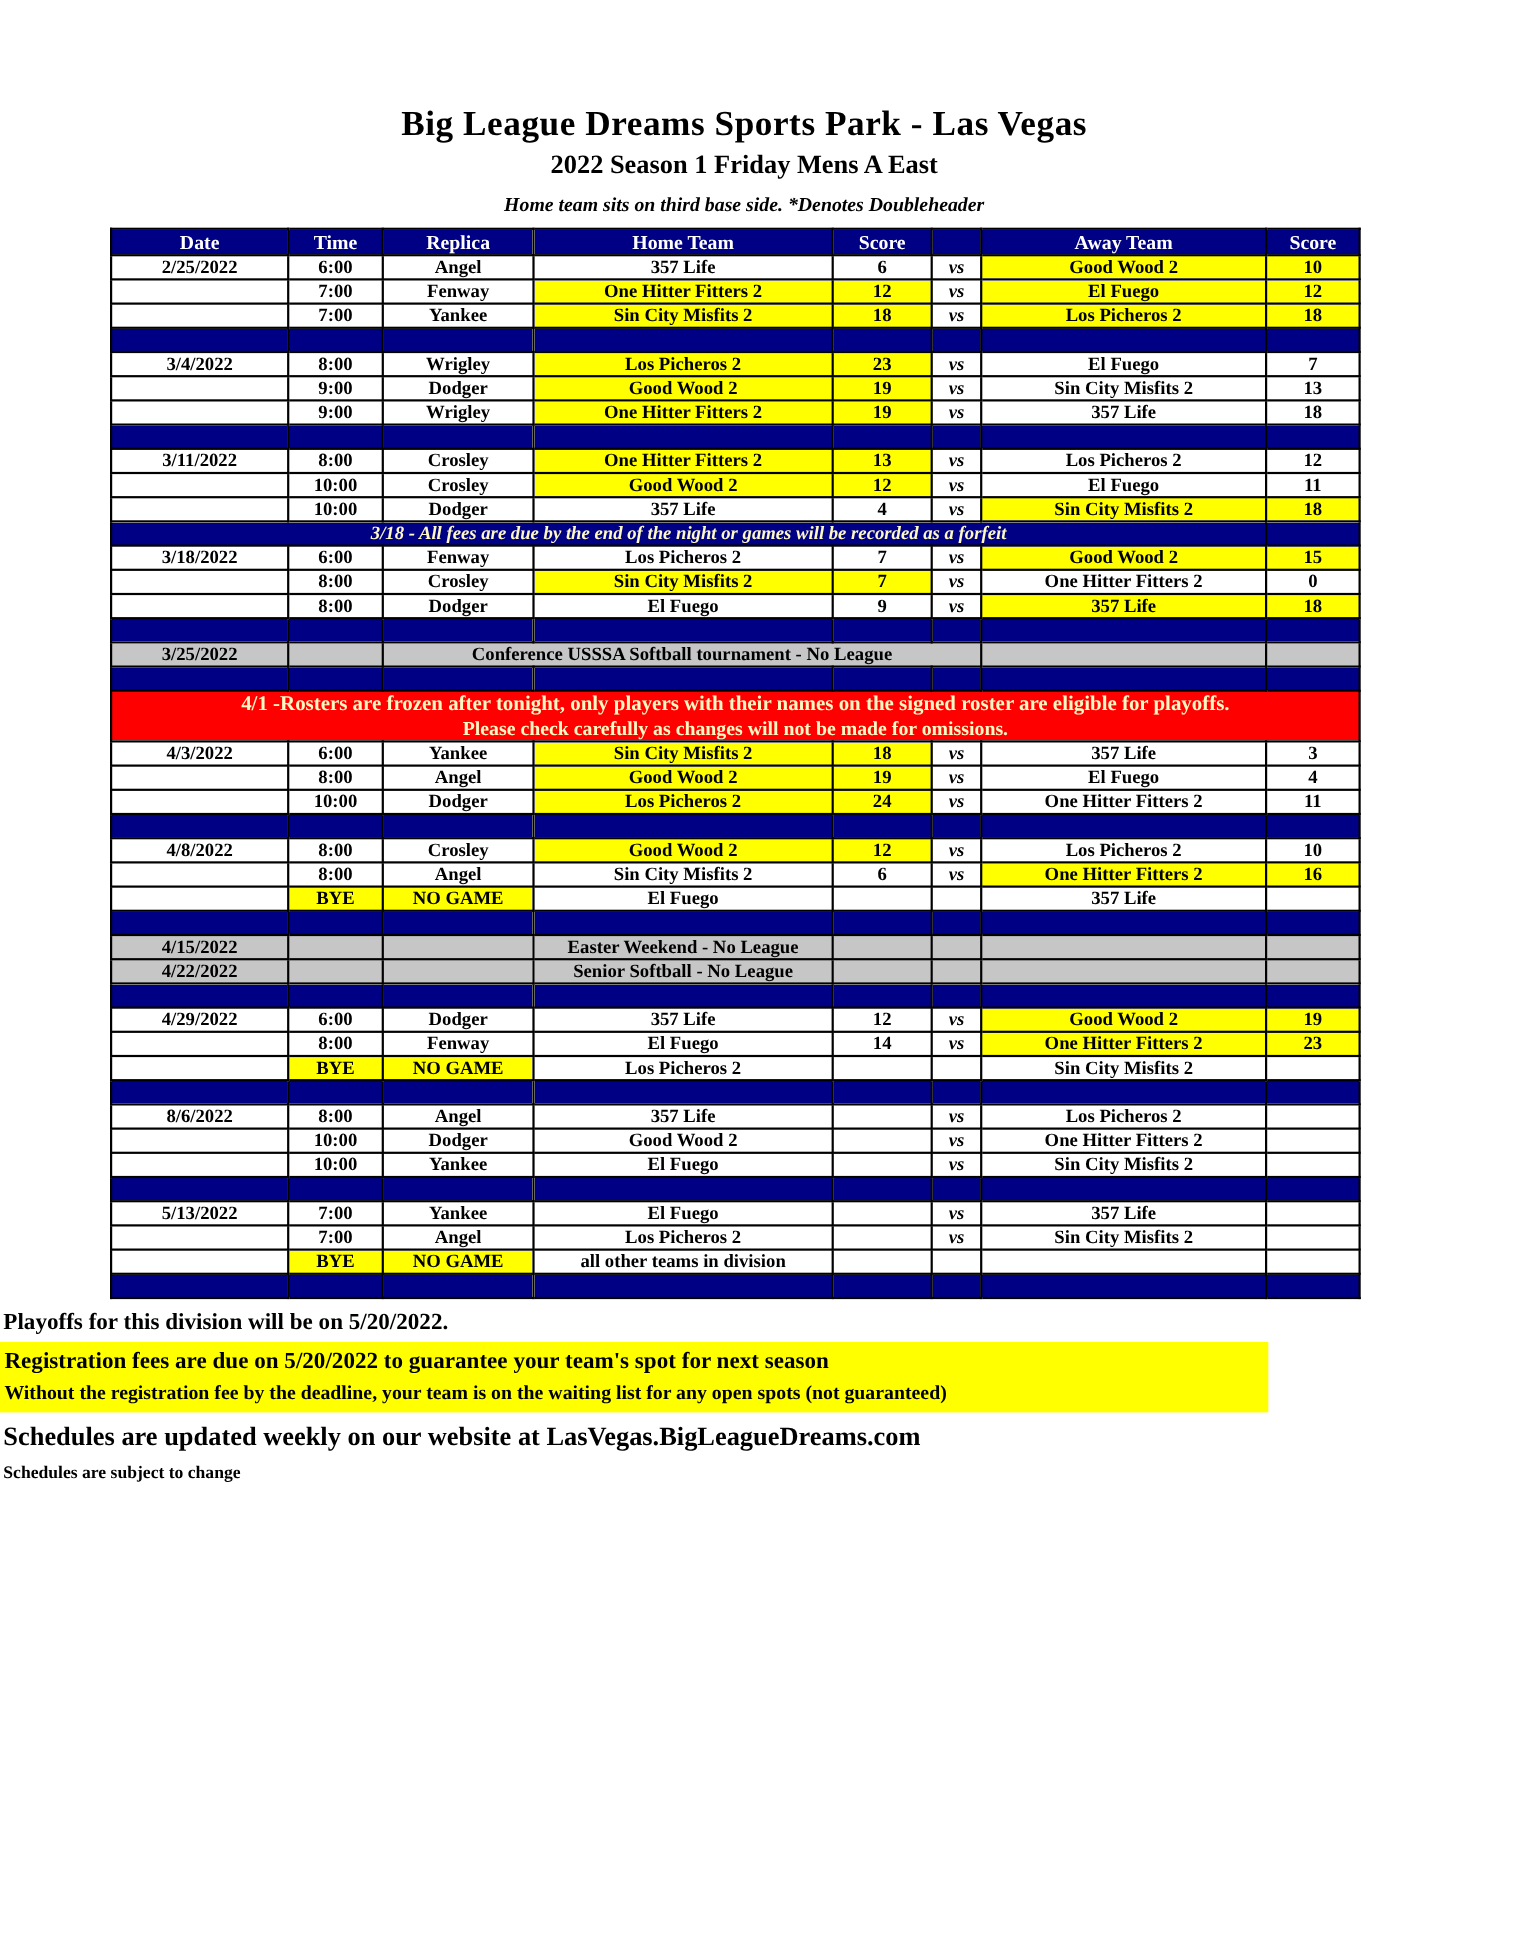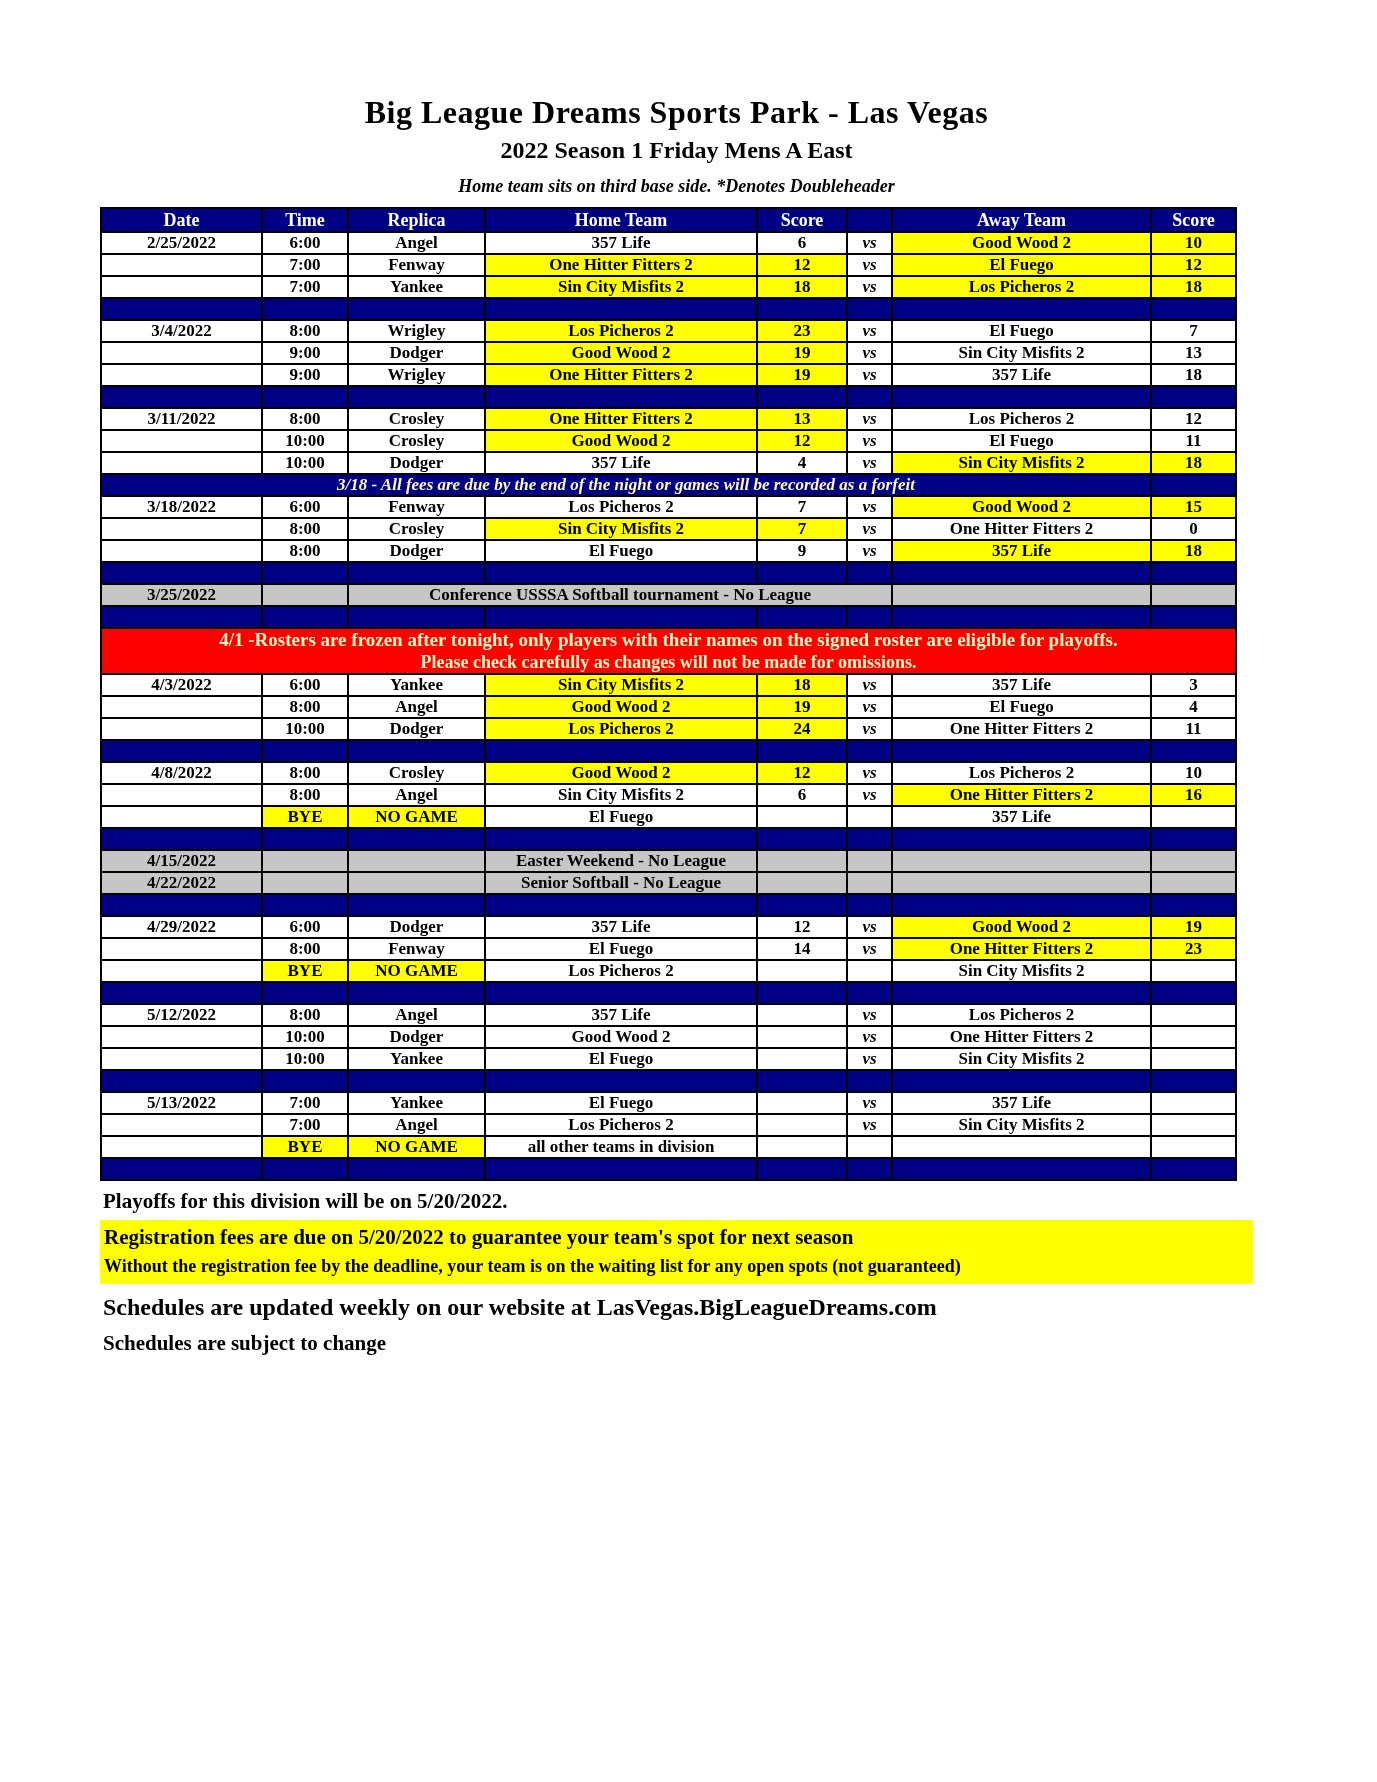--- a/index.html
+++ b/index.html
@@ -395,7 +395,7 @@
           <td class="navy"></td>
         </tr>
         <tr>
-          <td>5/12/2022</td>
+          <td>8/6/2022</td>
           <td>8:00</td>
           <td>Angel</td>
           <td>357 Life</td>

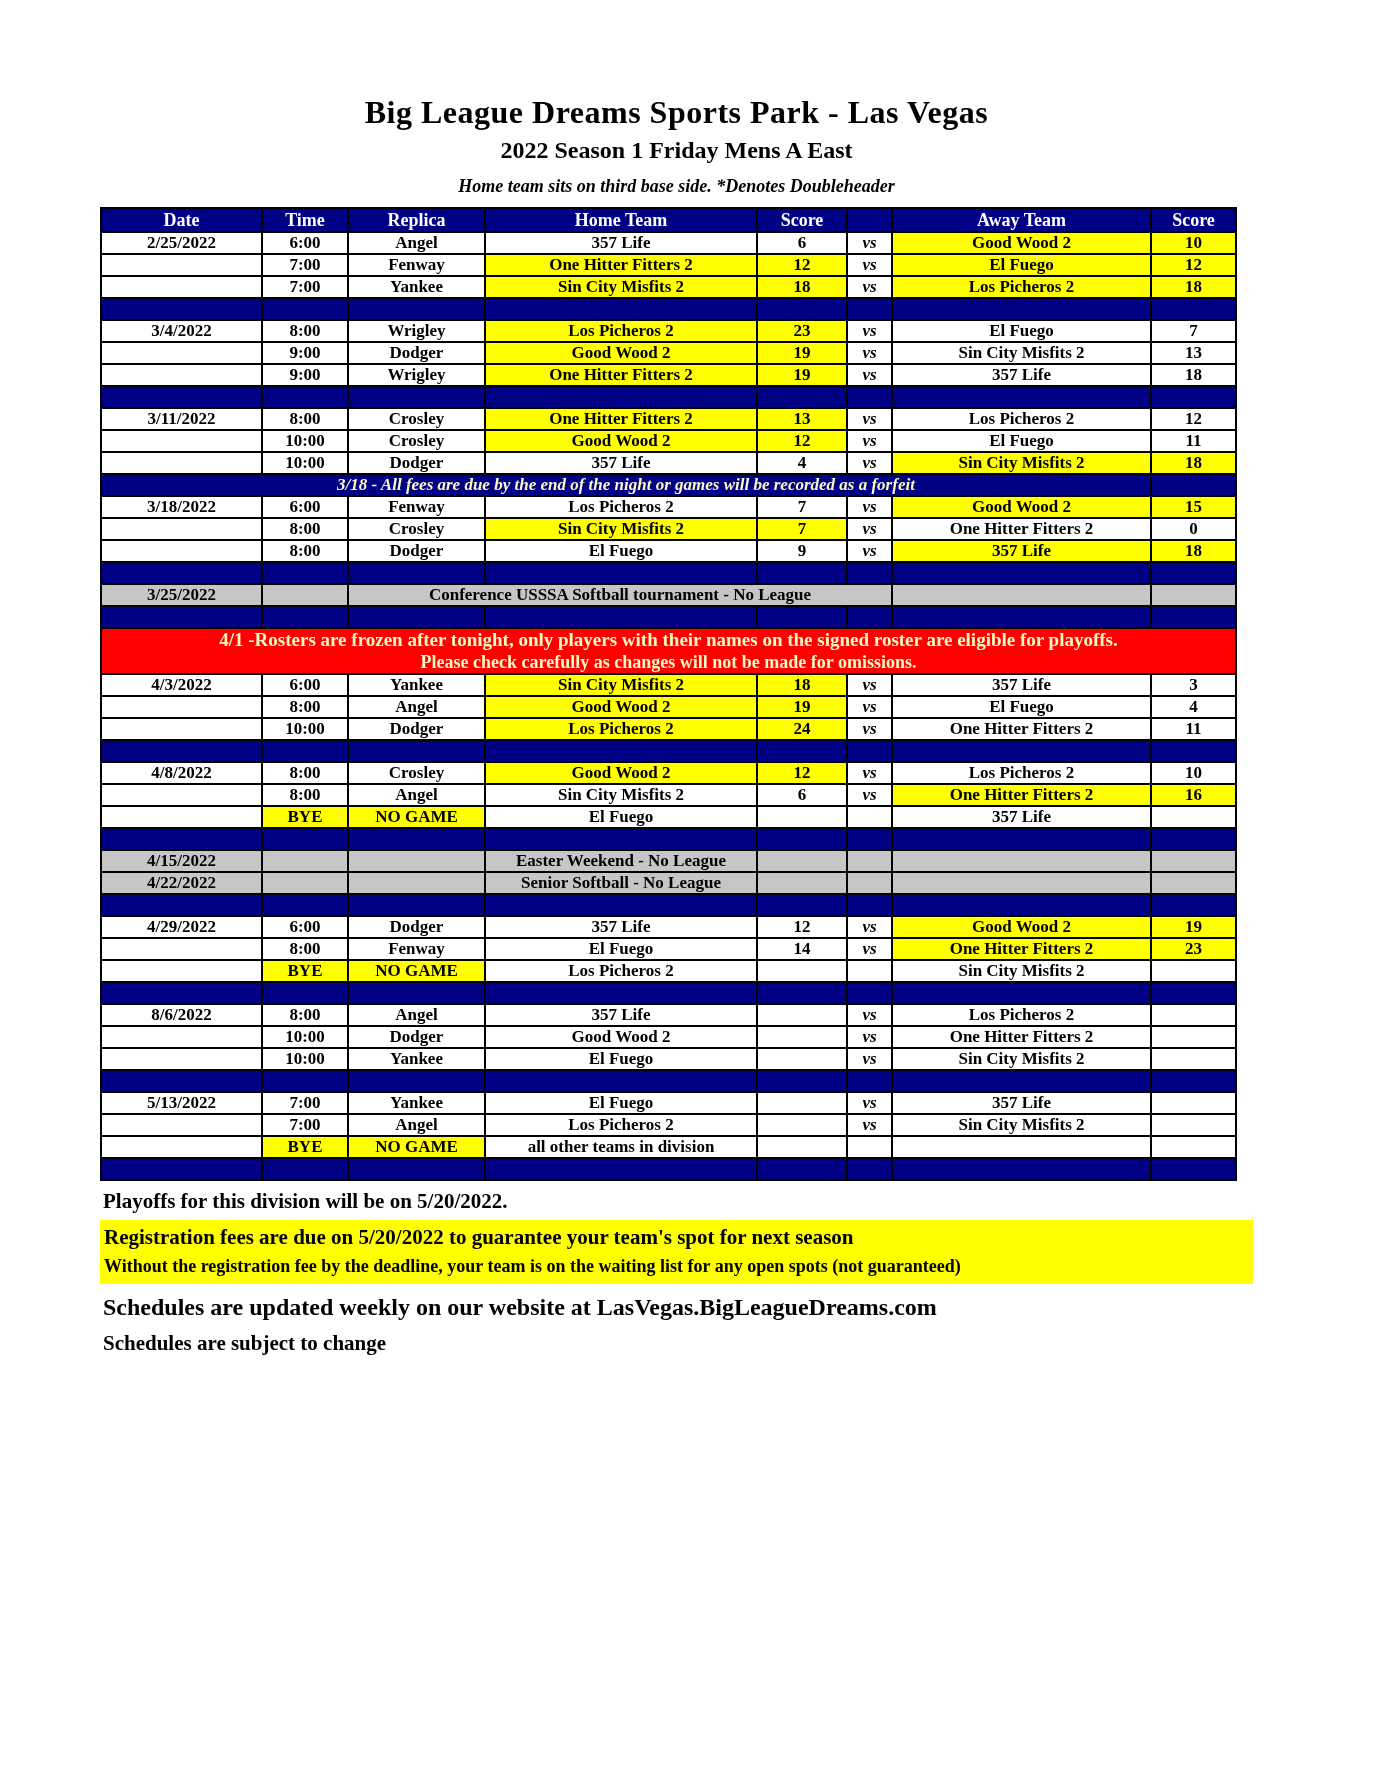--- a/index.html
+++ b/index.html
@@ -24,7 +24,7 @@
   td.red div{line-height:22px;}
   .red-line1{font-size:19px;}
   .red-line2{font-size:18px;}
-  .footer{margin-left:100px;width:1153px;}
+  .footer{width:1153px;}
   .playoffs{font-size:21px;font-weight:bold;margin-top:8px;padding-left:3px;}
   .reg-band{background:#FFFF00;margin-top:6px;padding:5px 0 7px 0;}
   .reg1{font-size:21px;font-weight:bold;padding-left:4px;}

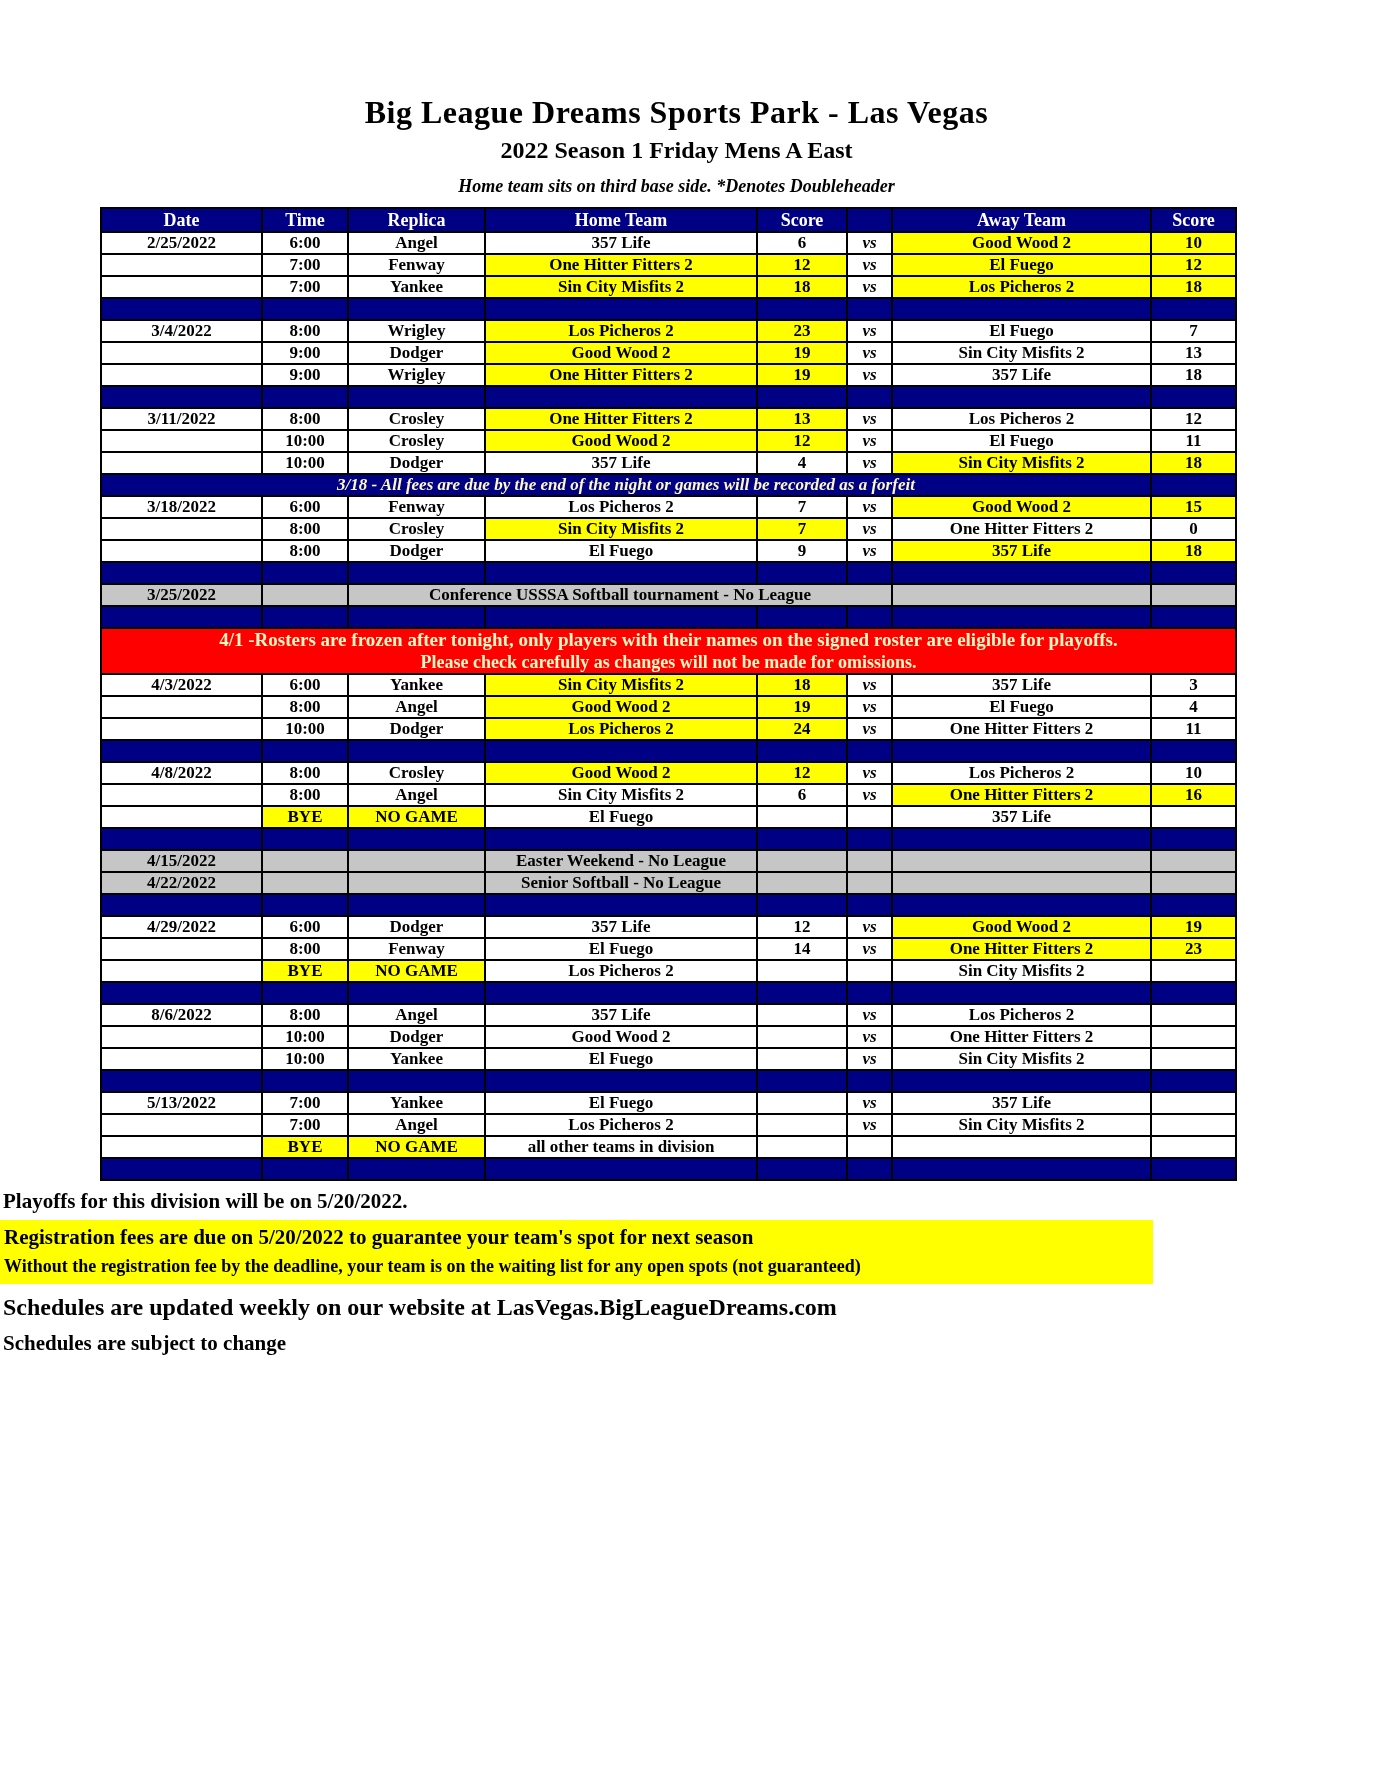--- a/index.html
+++ b/index.html
@@ -30,7 +30,7 @@
   .reg1{font-size:21px;font-weight:bold;padding-left:4px;}
   .reg2{font-size:18px;font-weight:bold;padding-left:4px;margin-top:6px;}
   .sched1{font-size:24px;font-weight:bold;margin-top:10px;padding-left:3px;}
-  .sched2{font-size:21px;font-weight:bold;margin-top:10px;padding-left:3px;}
+  .sched2{font-size:16px;font-weight:bold;margin-top:10px;padding-left:3px;}
 </style>
 </head>
 <body>

